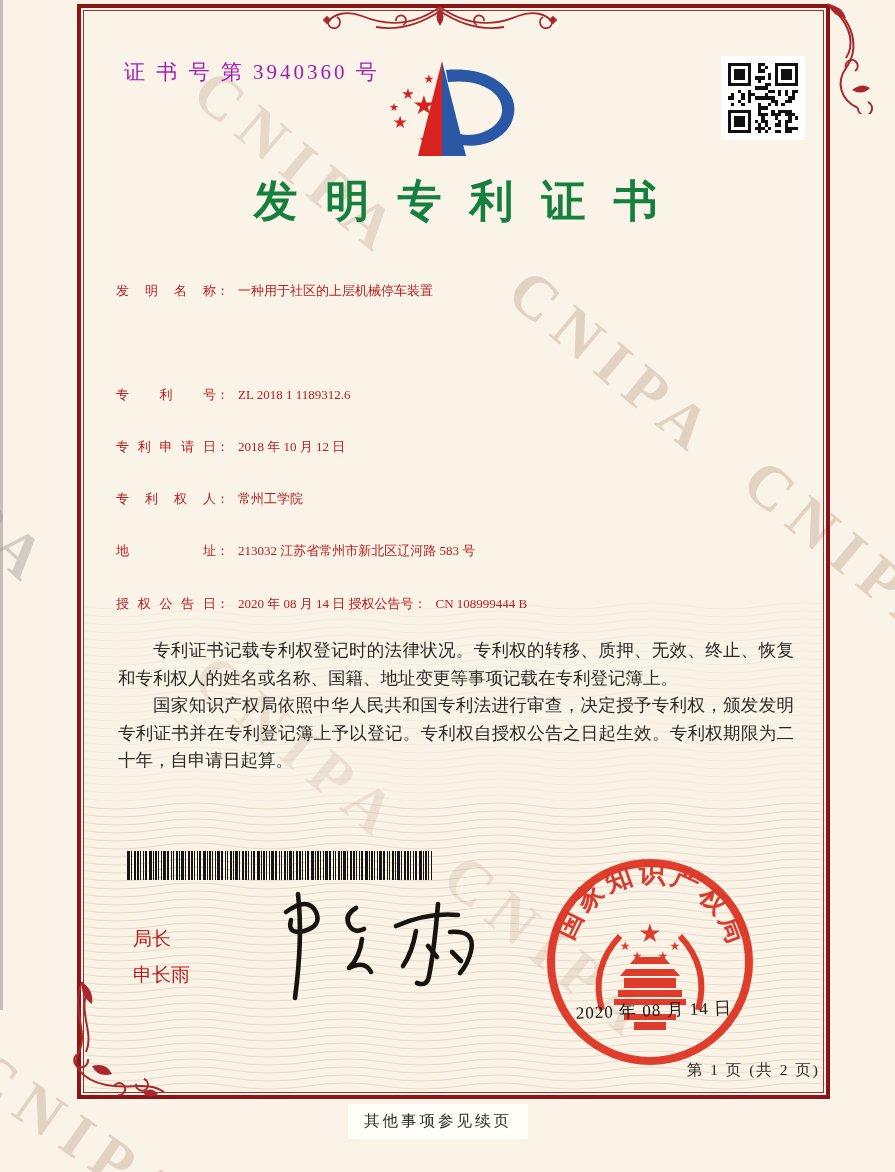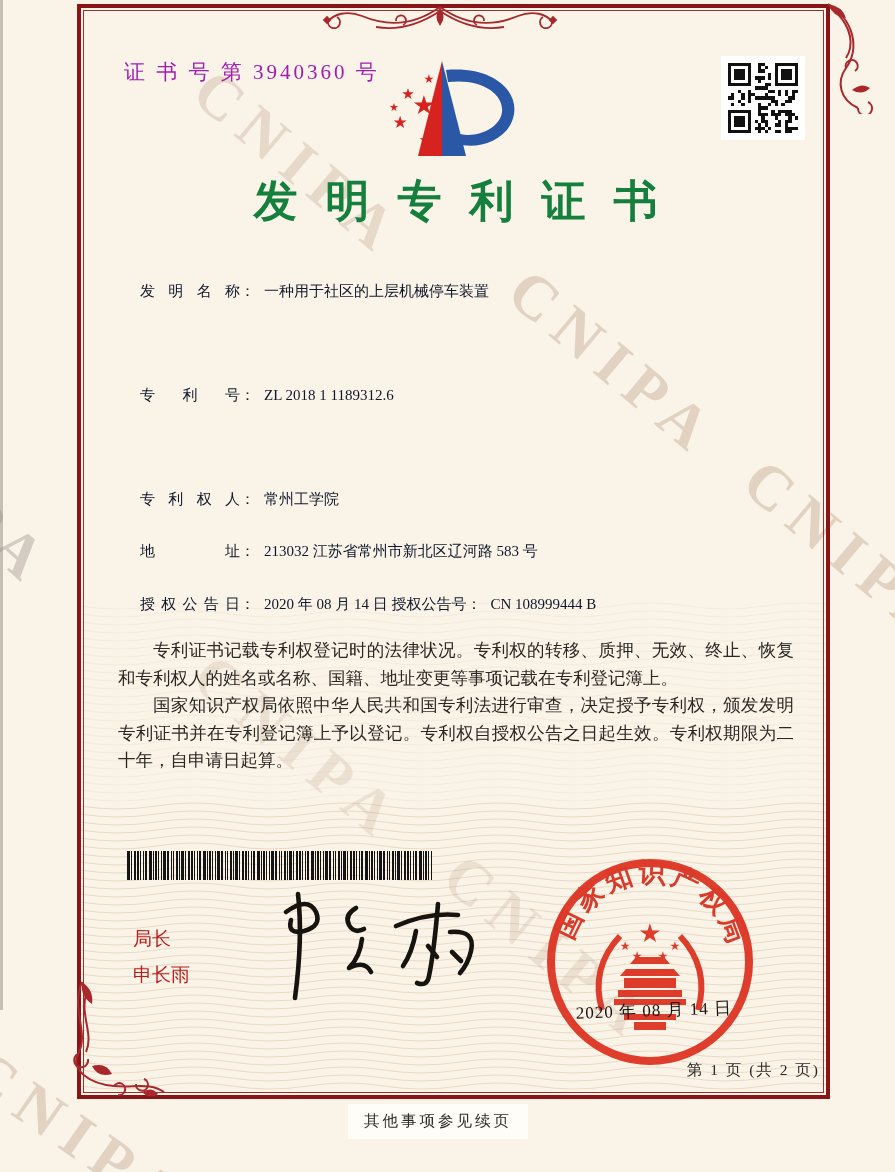--- a/index.html
+++ b/index.html
@@ -21,7 +21,7 @@
   .title{left:64px;top:172px;width:755px;text-align:center;font-size:44px;font-weight:bold;
          letter-spacing:28px;padding-left:28px;color:#15803d;}
   
-  .field-row{position:absolute;left:140px;font-size:15px;white-space:nowrap;color:#0f172a;}
+  .field-row{position:absolute;left:116px;font-size:13px;white-space:nowrap;color:#b91c1c;}
   .flabel{display:inline-block;width:100px;text-align:justify;text-align-last:justify;}
   .fvalue{margin-left:9px;}
   .grant2{}

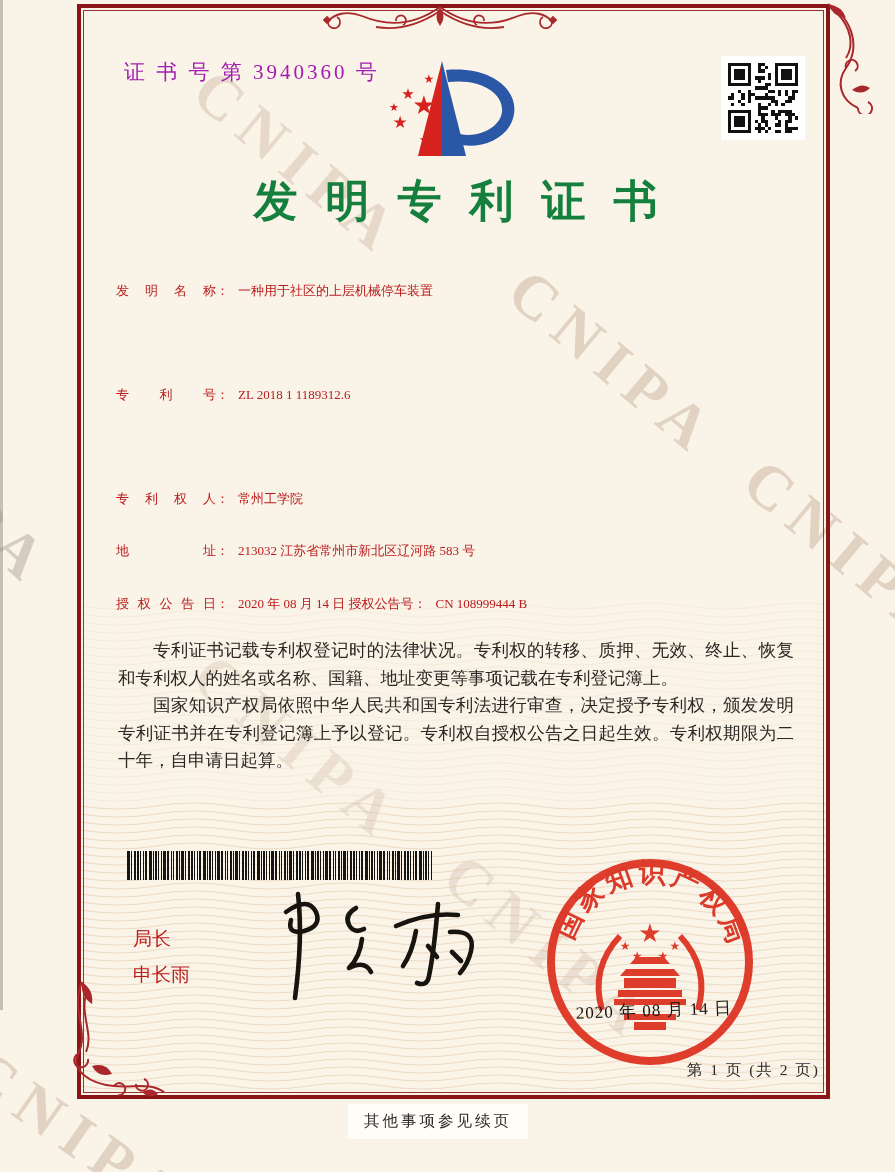--- a/index.html
+++ b/index.html
@@ -325,6 +325,9 @@
   <div class="field-row" style="top:386px">
     <span class="flabel">专利号</span><span>：</span><span class="fvalue">ZL 2018 1 1189312.6</span>
   </div>
+  <div class="field-row" style="top:438px">
+    <span class="flabel">专利申请日</span><span>：</span><span class="fvalue">2018 年 10 月 12 日</span>
+  </div>
   <div class="field-row" style="top:490px">
     <span class="flabel">专利权人</span><span>：</span><span class="fvalue">常州工学院</span>
   </div>

